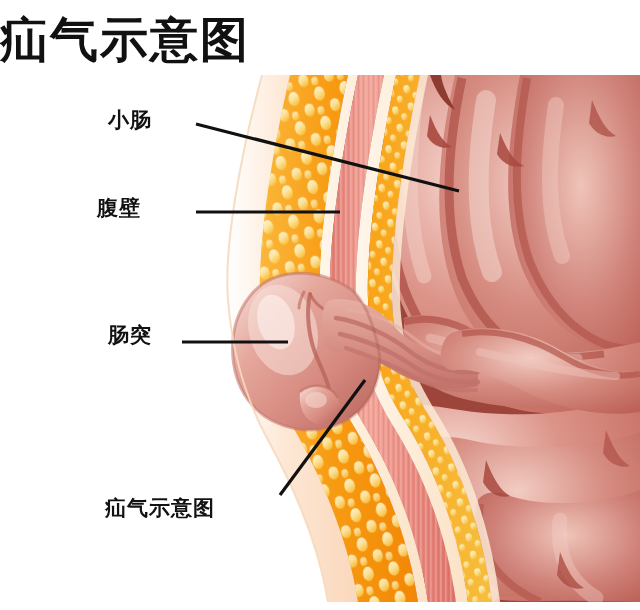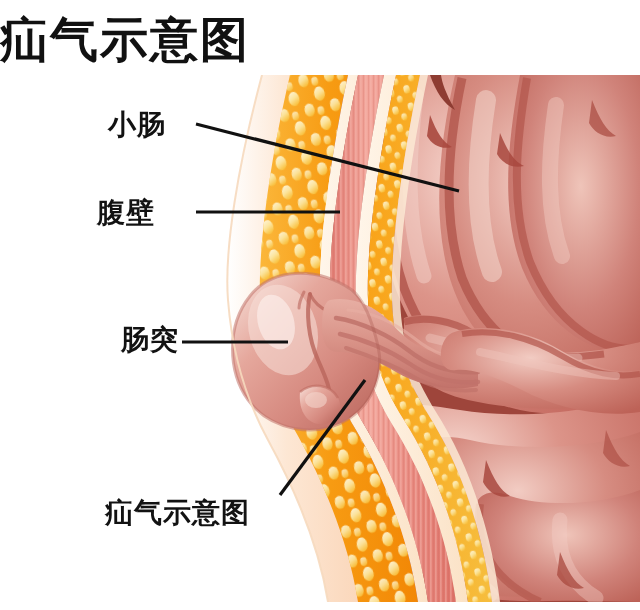--- a/index.html
+++ b/index.html
@@ -34,7 +34,7 @@
   }
   .label {
     position: absolute;
-    font-size: 28px;
+    font-size: 21px;
     font-weight: bold;
     color: #121212;
     letter-spacing: 1px;

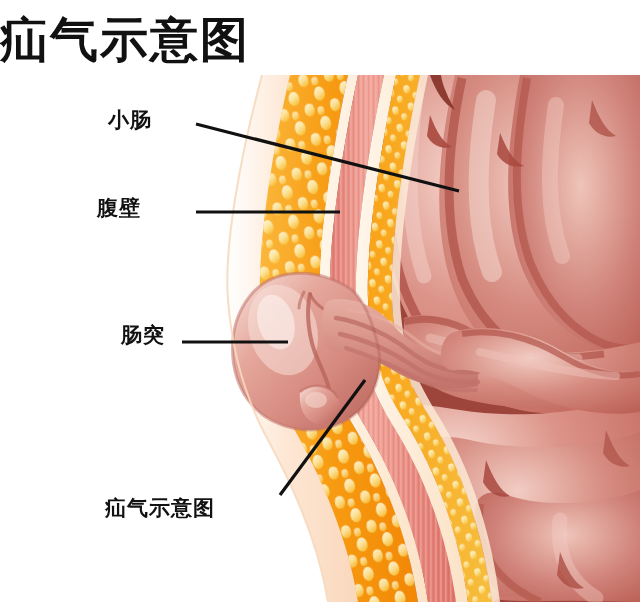--- a/index.html
+++ b/index.html
@@ -43,7 +43,7 @@
   }
   .lbl-small-intestine { left: 108px; top: 106px; }
   .lbl-abdominal-wall  { left: 97px; top: 194px; }
-  .lbl-protrusion      { left: 108px; top: 321px; margin-left: 13px; }
+  .lbl-protrusion      { left: 108px; top: 321px; }
   .lbl-perforation     { left: 105px; top: 494px; }
 
   #art {

